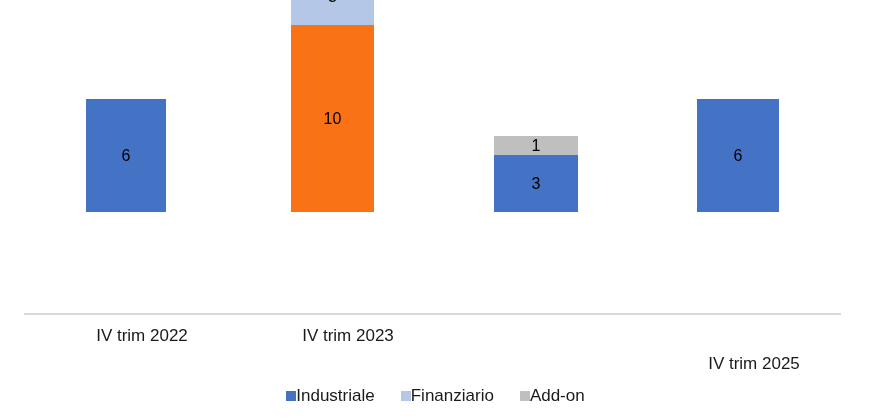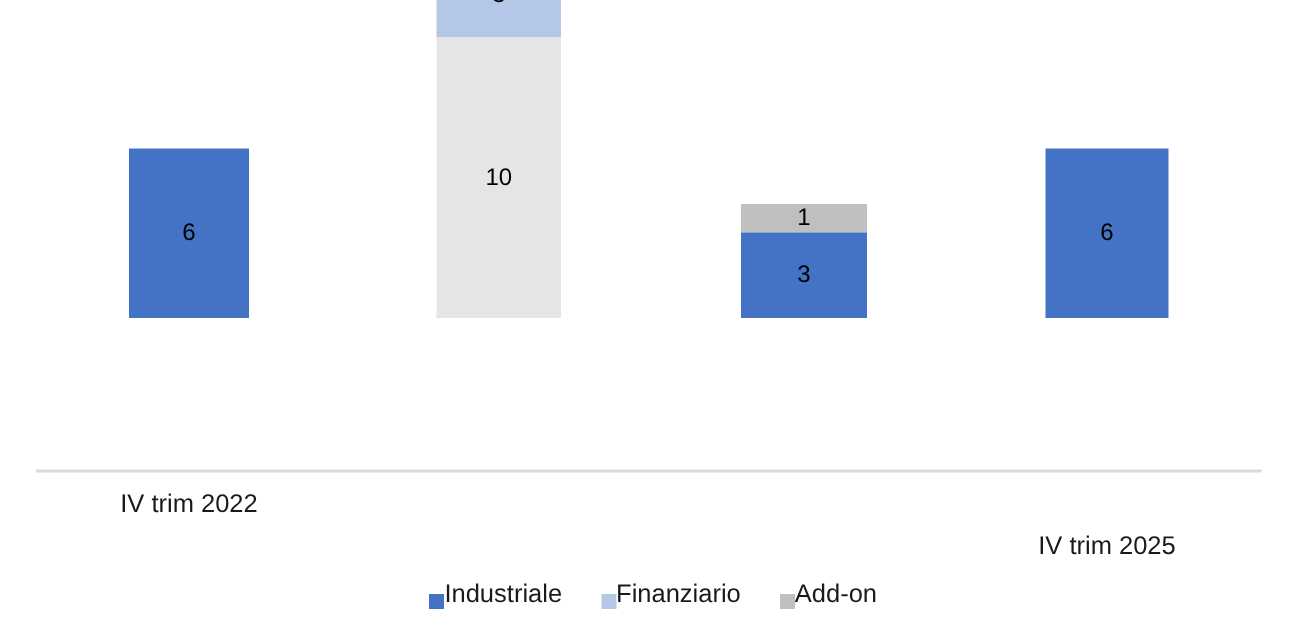--- a/index.html
+++ b/index.html
@@ -132,7 +132,7 @@
       <div class="bar-segment seg-finanziario" style="height: 56px; background: rgb(180, 199, 231);">
         <span class="bar-label">3</span>
       </div>
-      <div class="bar-segment seg-industriale" style="height: 187px; background: #e5e5e5;">
+      <div class="bar-segment seg-industriale" style="height: 187px; background: #f97316;">
         <span class="bar-label">10</span>
       </div>
     </div>

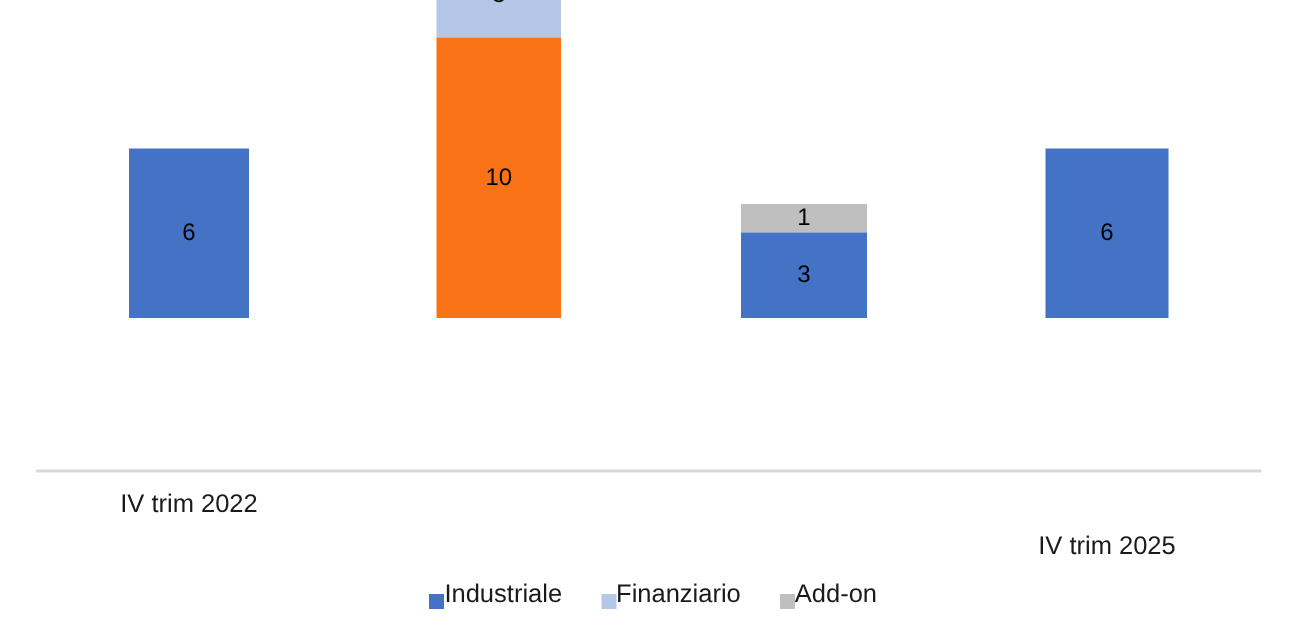--- a/index.html
+++ b/index.html
@@ -68,7 +68,7 @@
   
   .cat-labels {
     position: absolute;
-    left: 0;
+    left: 16px;
     top: 325px;
     width: 802px;
     height: 26px;

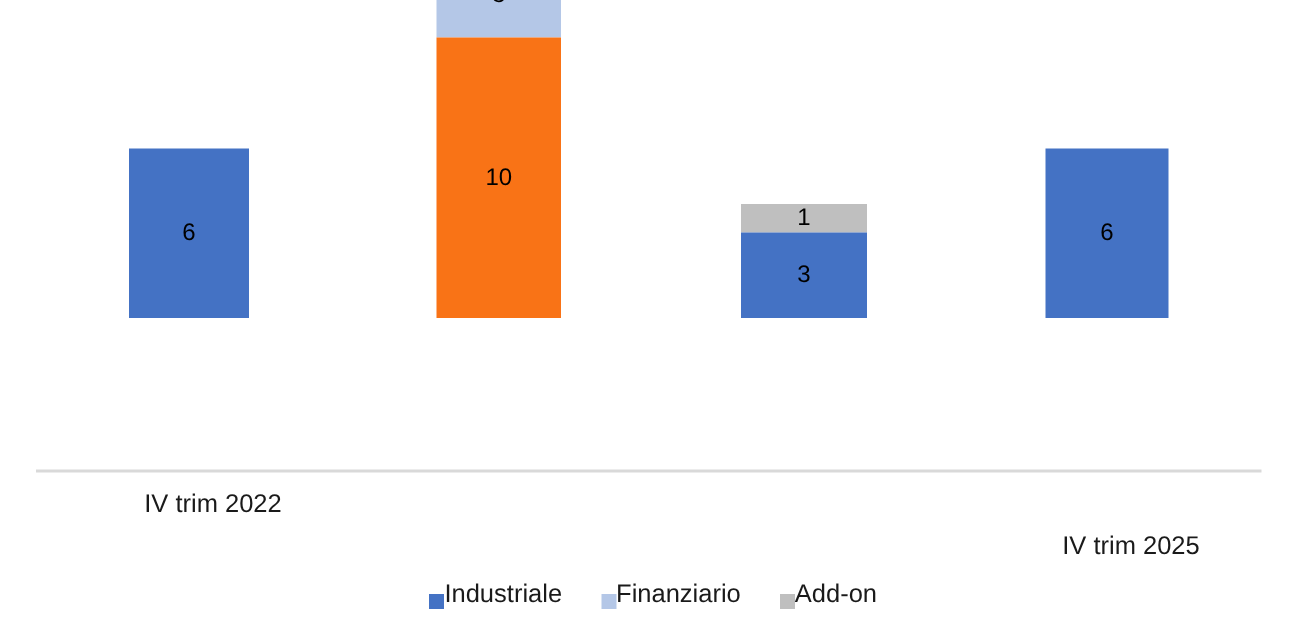--- a/index.html
+++ b/index.html
@@ -155,6 +155,7 @@
 
   <div class="cat-labels">
     <div class="cat-label" style="left: 26px; width: 200px;">IV trim 2022</div>
+    <div class="cat-label" style="left: 232px; width: 200px;">IV trim 2023</div>
     <div class="cat-label" style="left: 638px; width: 200px; margin-top: 28px;">IV trim 2025</div>
   </div>
 

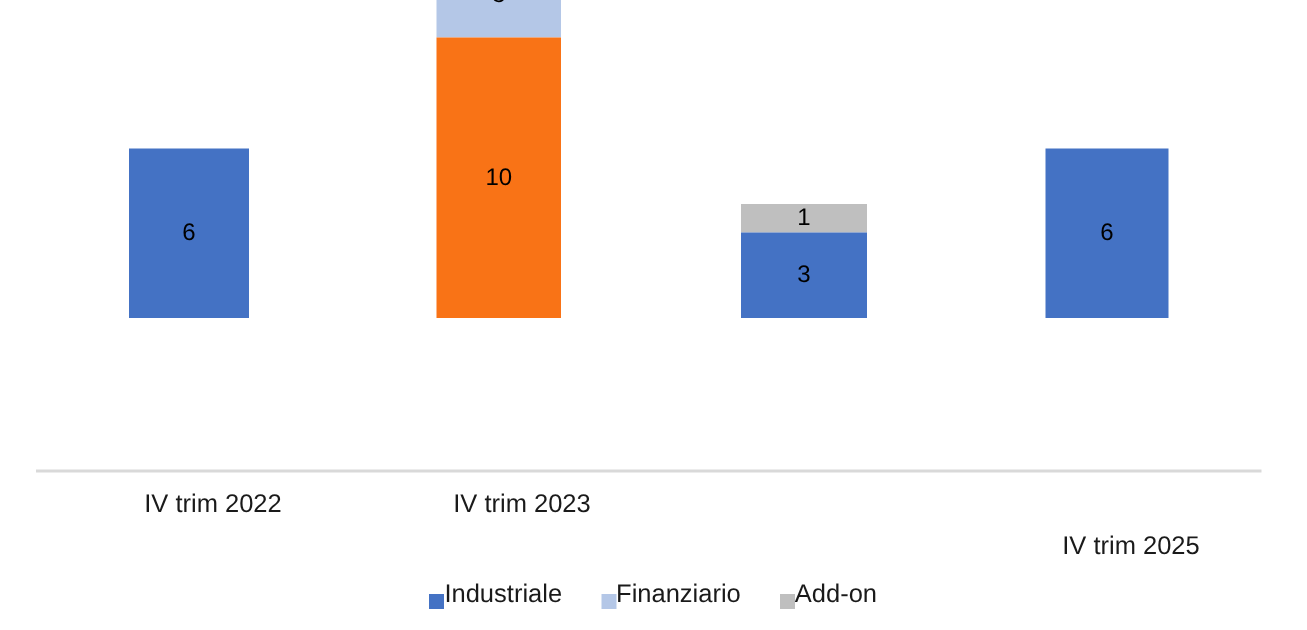--- a/index.html
+++ b/index.html
@@ -97,7 +97,7 @@
   }
   .legend-item {
     display: flex;
-    align-items: flex-end;
+    align-items: center;
     gap: 0;
   }
   .legend-swatch {

